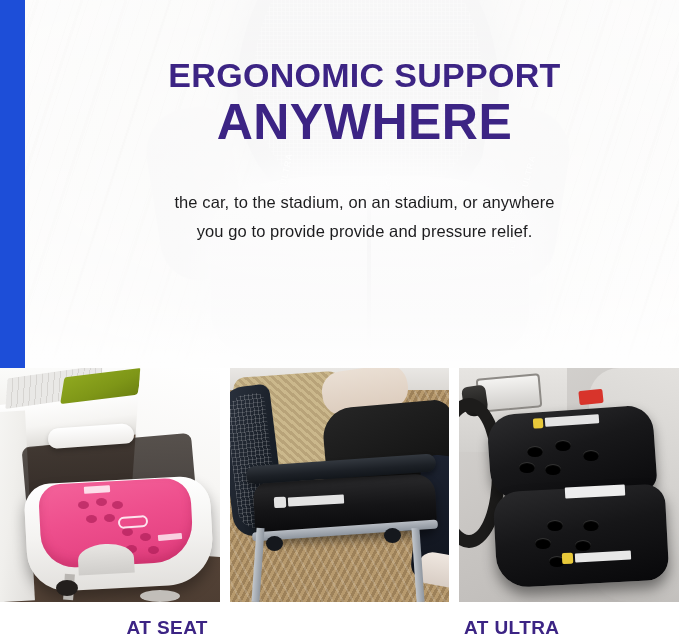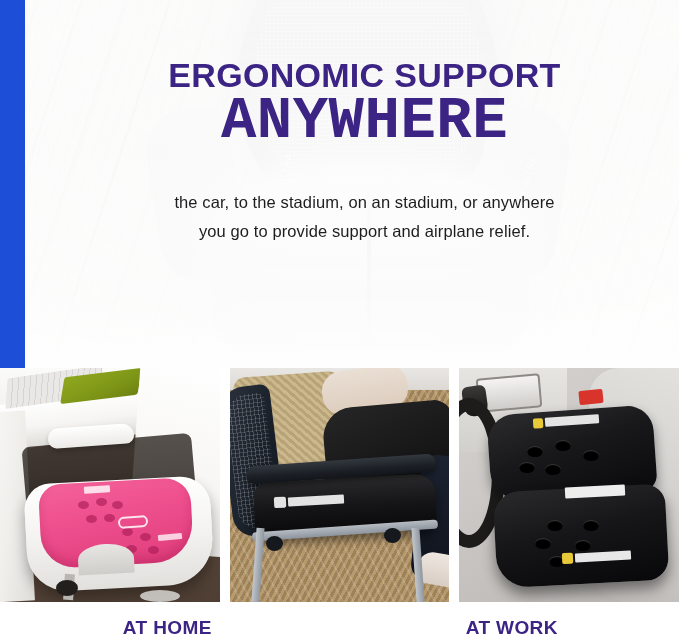--- a/index.html
+++ b/index.html
@@ -157,9 +157,9 @@
     color: #3c2484;
   }
   .headline-2 {
-    font-family: Liberation Mono, monospace;
+    font-family: Liberation Sans, sans-serif;
     font-weight: 700;
-    font-size: 59px;
+    font-size: 50px;
     line-height: 60px;
     letter-spacing: 0.5px;
     color: #3c2484;

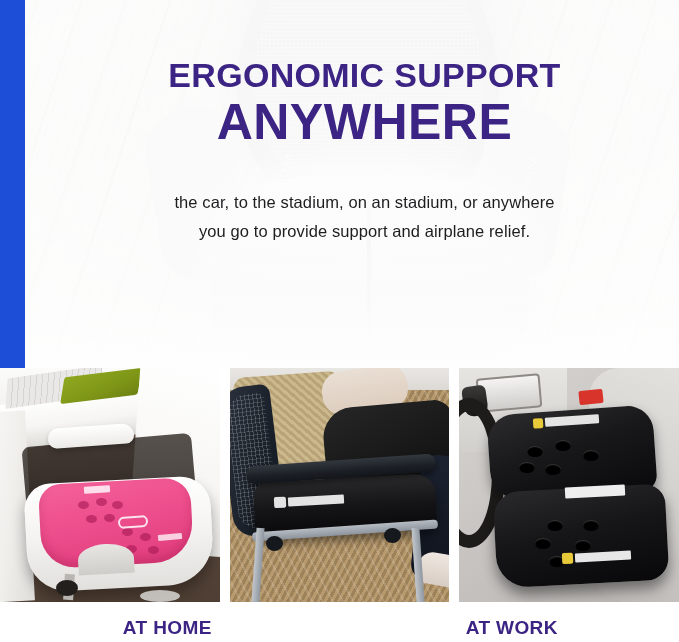--- a/index.html
+++ b/index.html
@@ -551,7 +551,7 @@
       <div class="headline-2">ANYWHERE</div>
       <div class="subcopy">
         <span>the car, to the stadium, on an stadium, or anywhere</span>
-        <span>you go to provide support and airplane relief.</span>
+        <span>you go to provide provide and pressure relief.</span>
       </div>
     </div>
   </div>

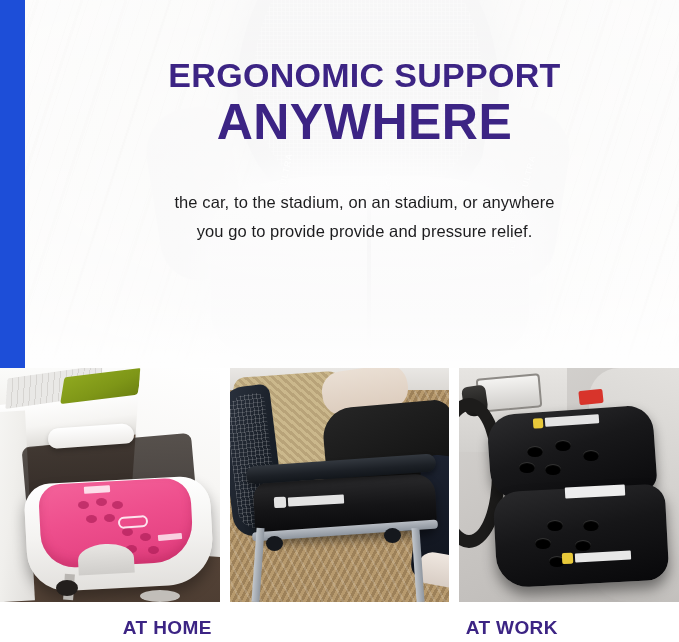--- a/index.html
+++ b/index.html
@@ -639,7 +639,7 @@
   </div>
 
   <div class="captions">
-    <div class="caption">AT HOME</div>
+    <div class="caption">AT SEAT</div>
     <div class="caption">AT WORK</div>
   </div>
 

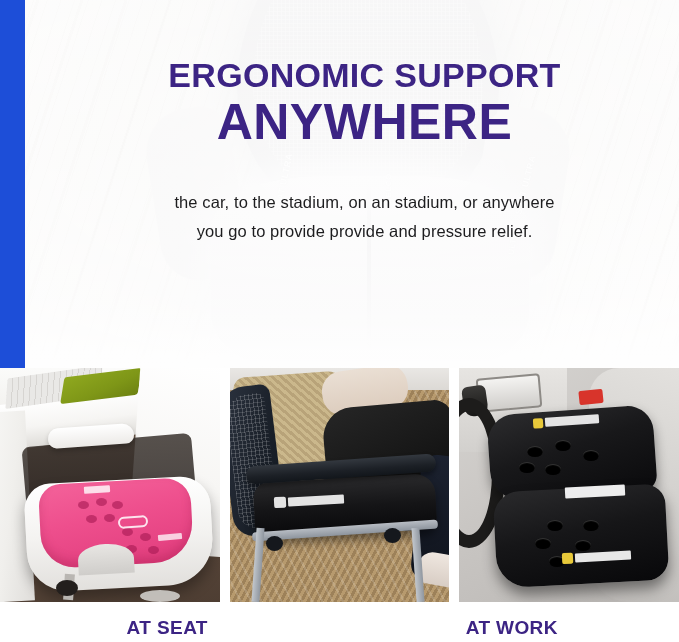--- a/index.html
+++ b/index.html
@@ -640,7 +640,7 @@
 
   <div class="captions">
     <div class="caption">AT SEAT</div>
-    <div class="caption">AT WORK</div>
+    <div class="caption">AT ULTRA</div>
   </div>
 
 </div>

